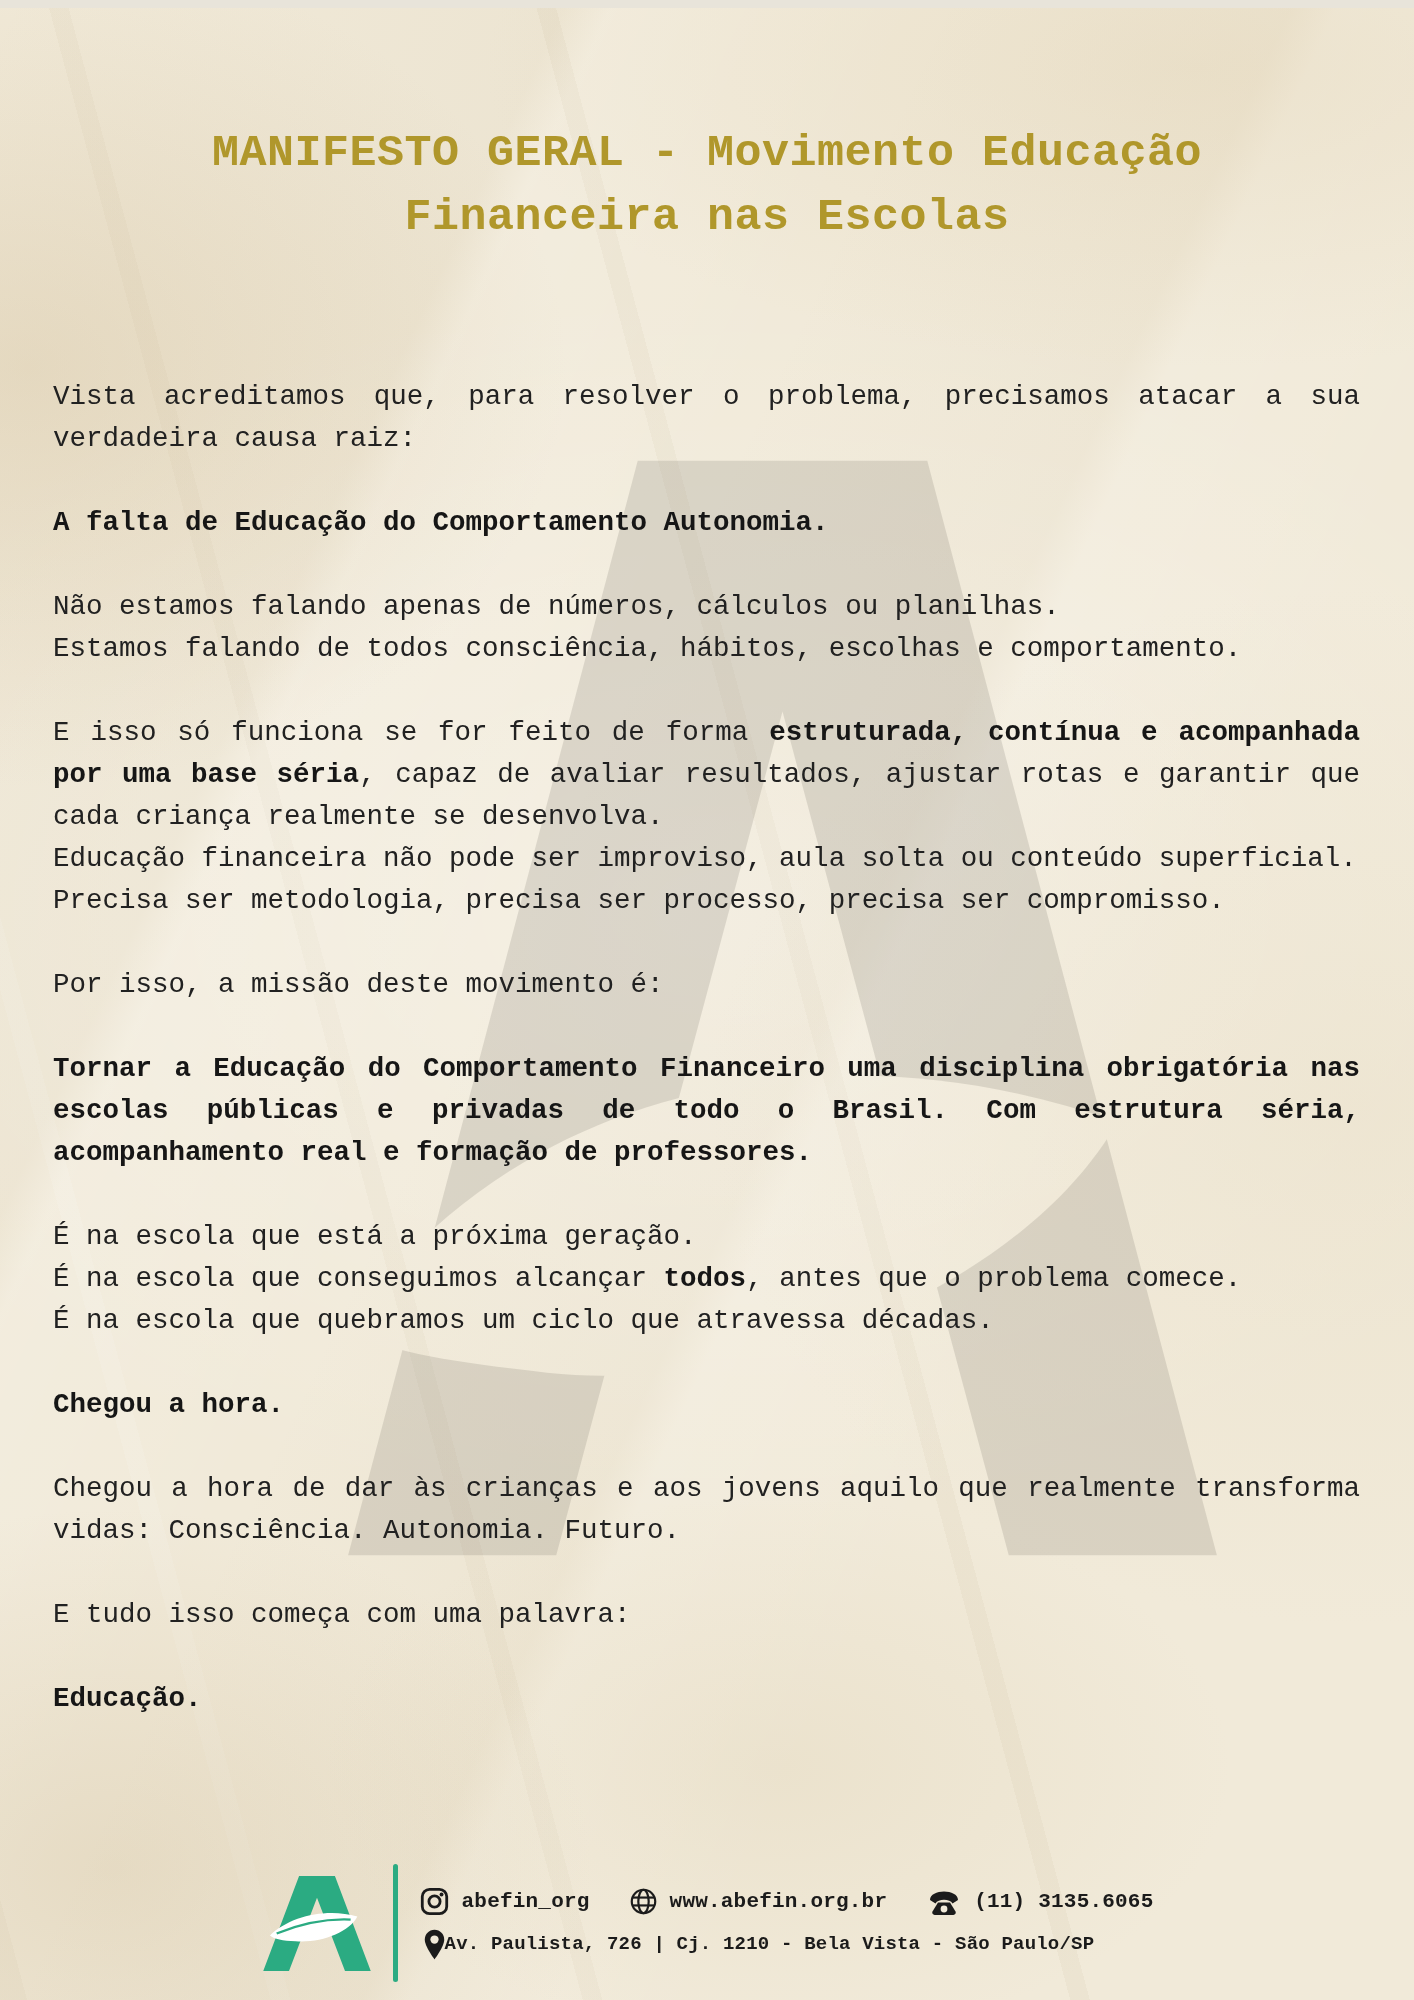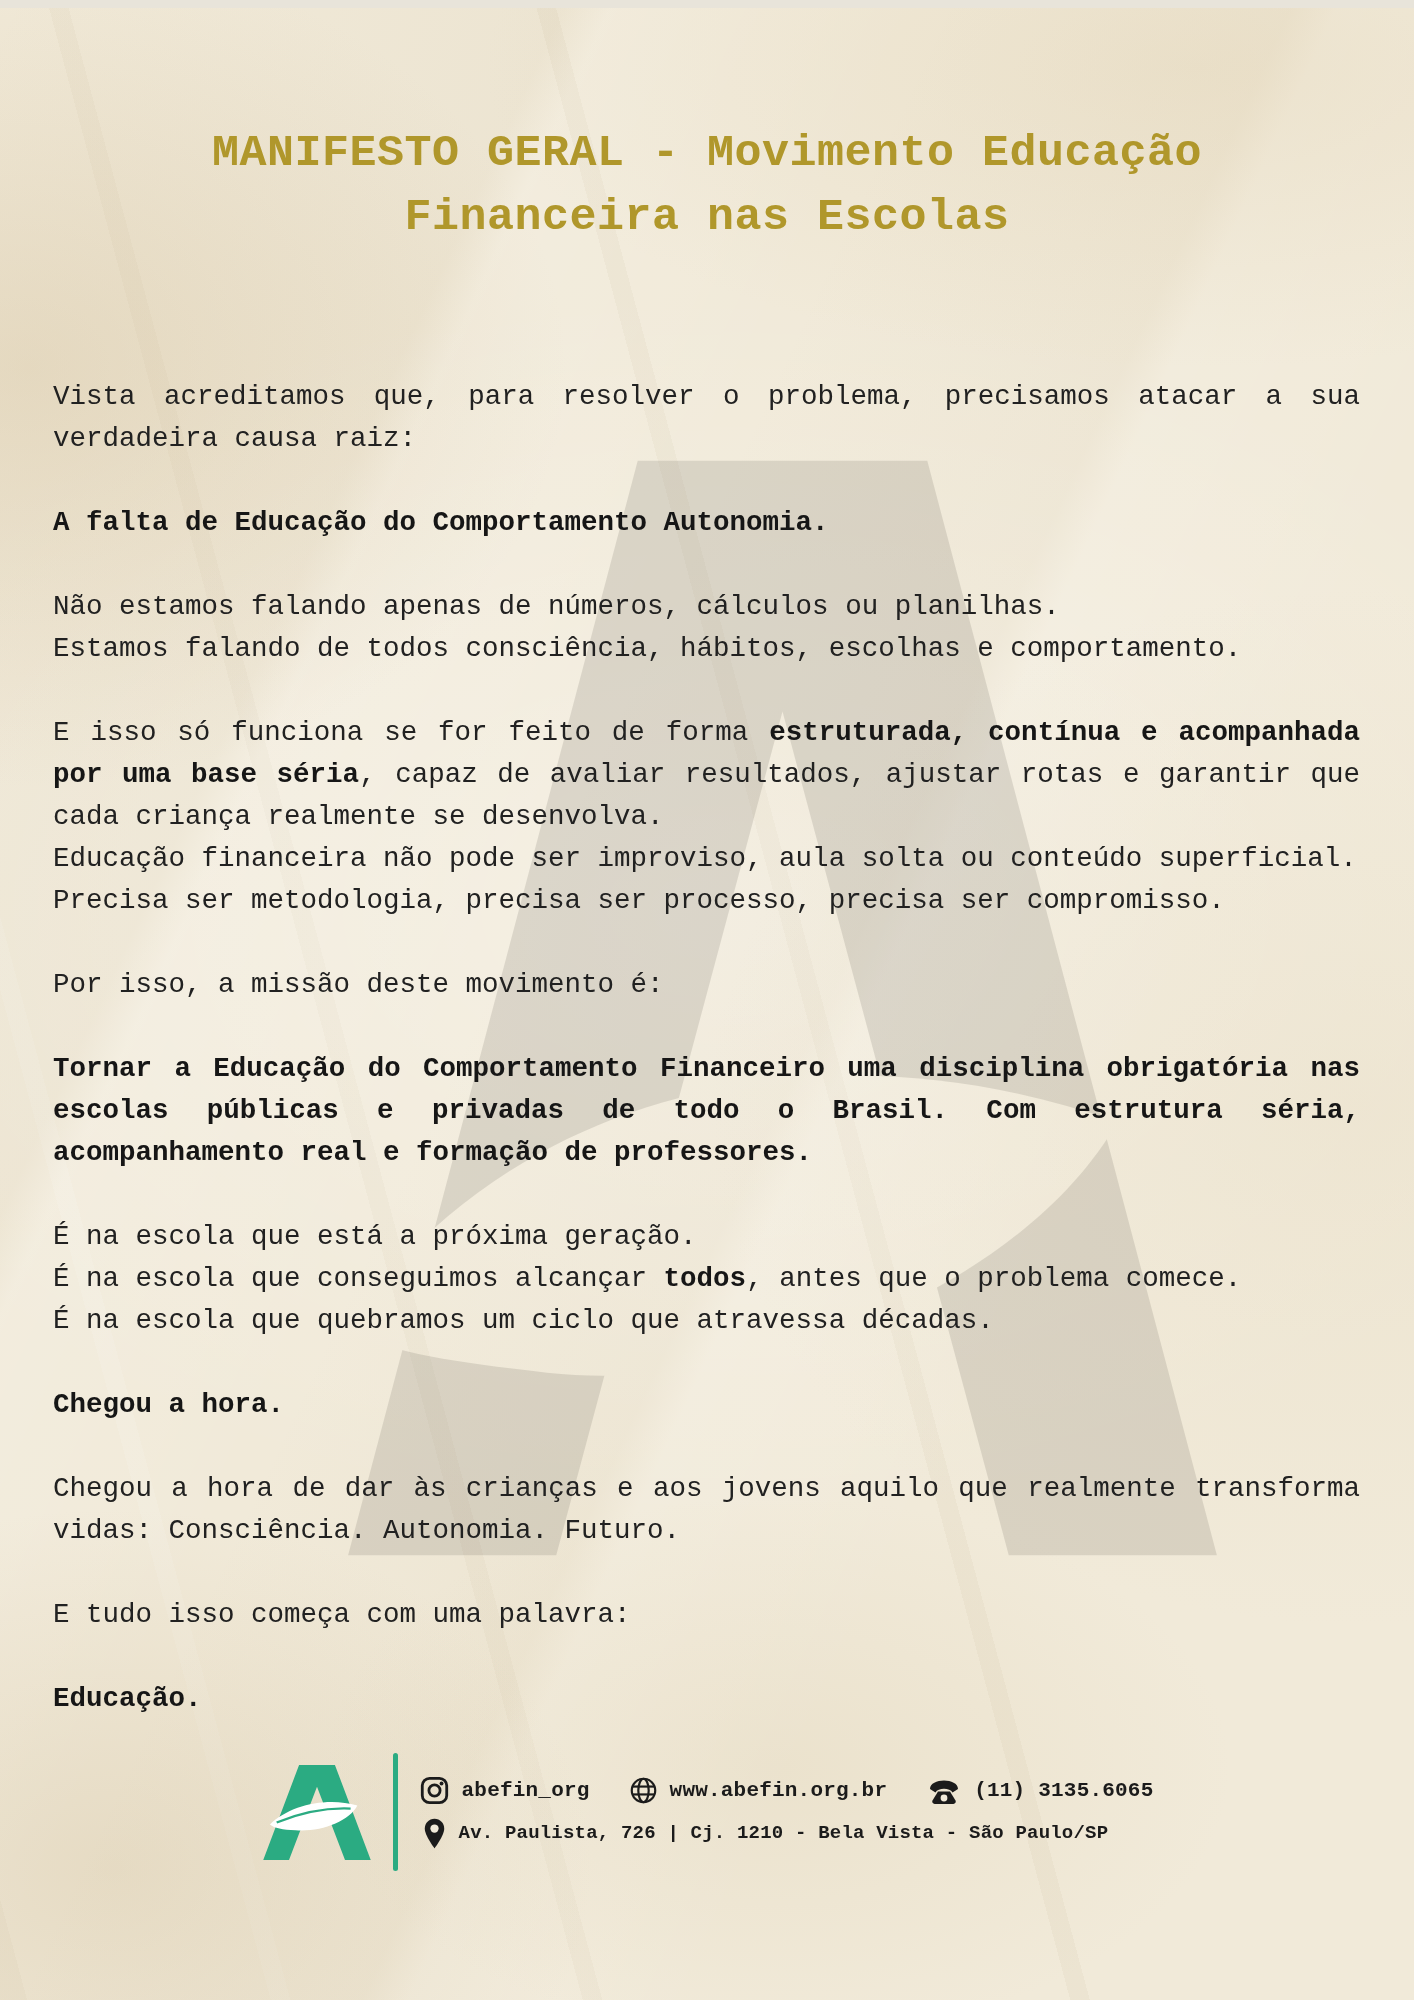--- a/index.html
+++ b/index.html
@@ -60,7 +60,7 @@
   .para strong{font-weight:700;color:#161616;}
   .footer{
     position:absolute;
-    top:1745px;left:0;width:100%;
+    top:1856px;left:0;width:100%;
     display:flex;
     justify-content:center;
     align-items:center;

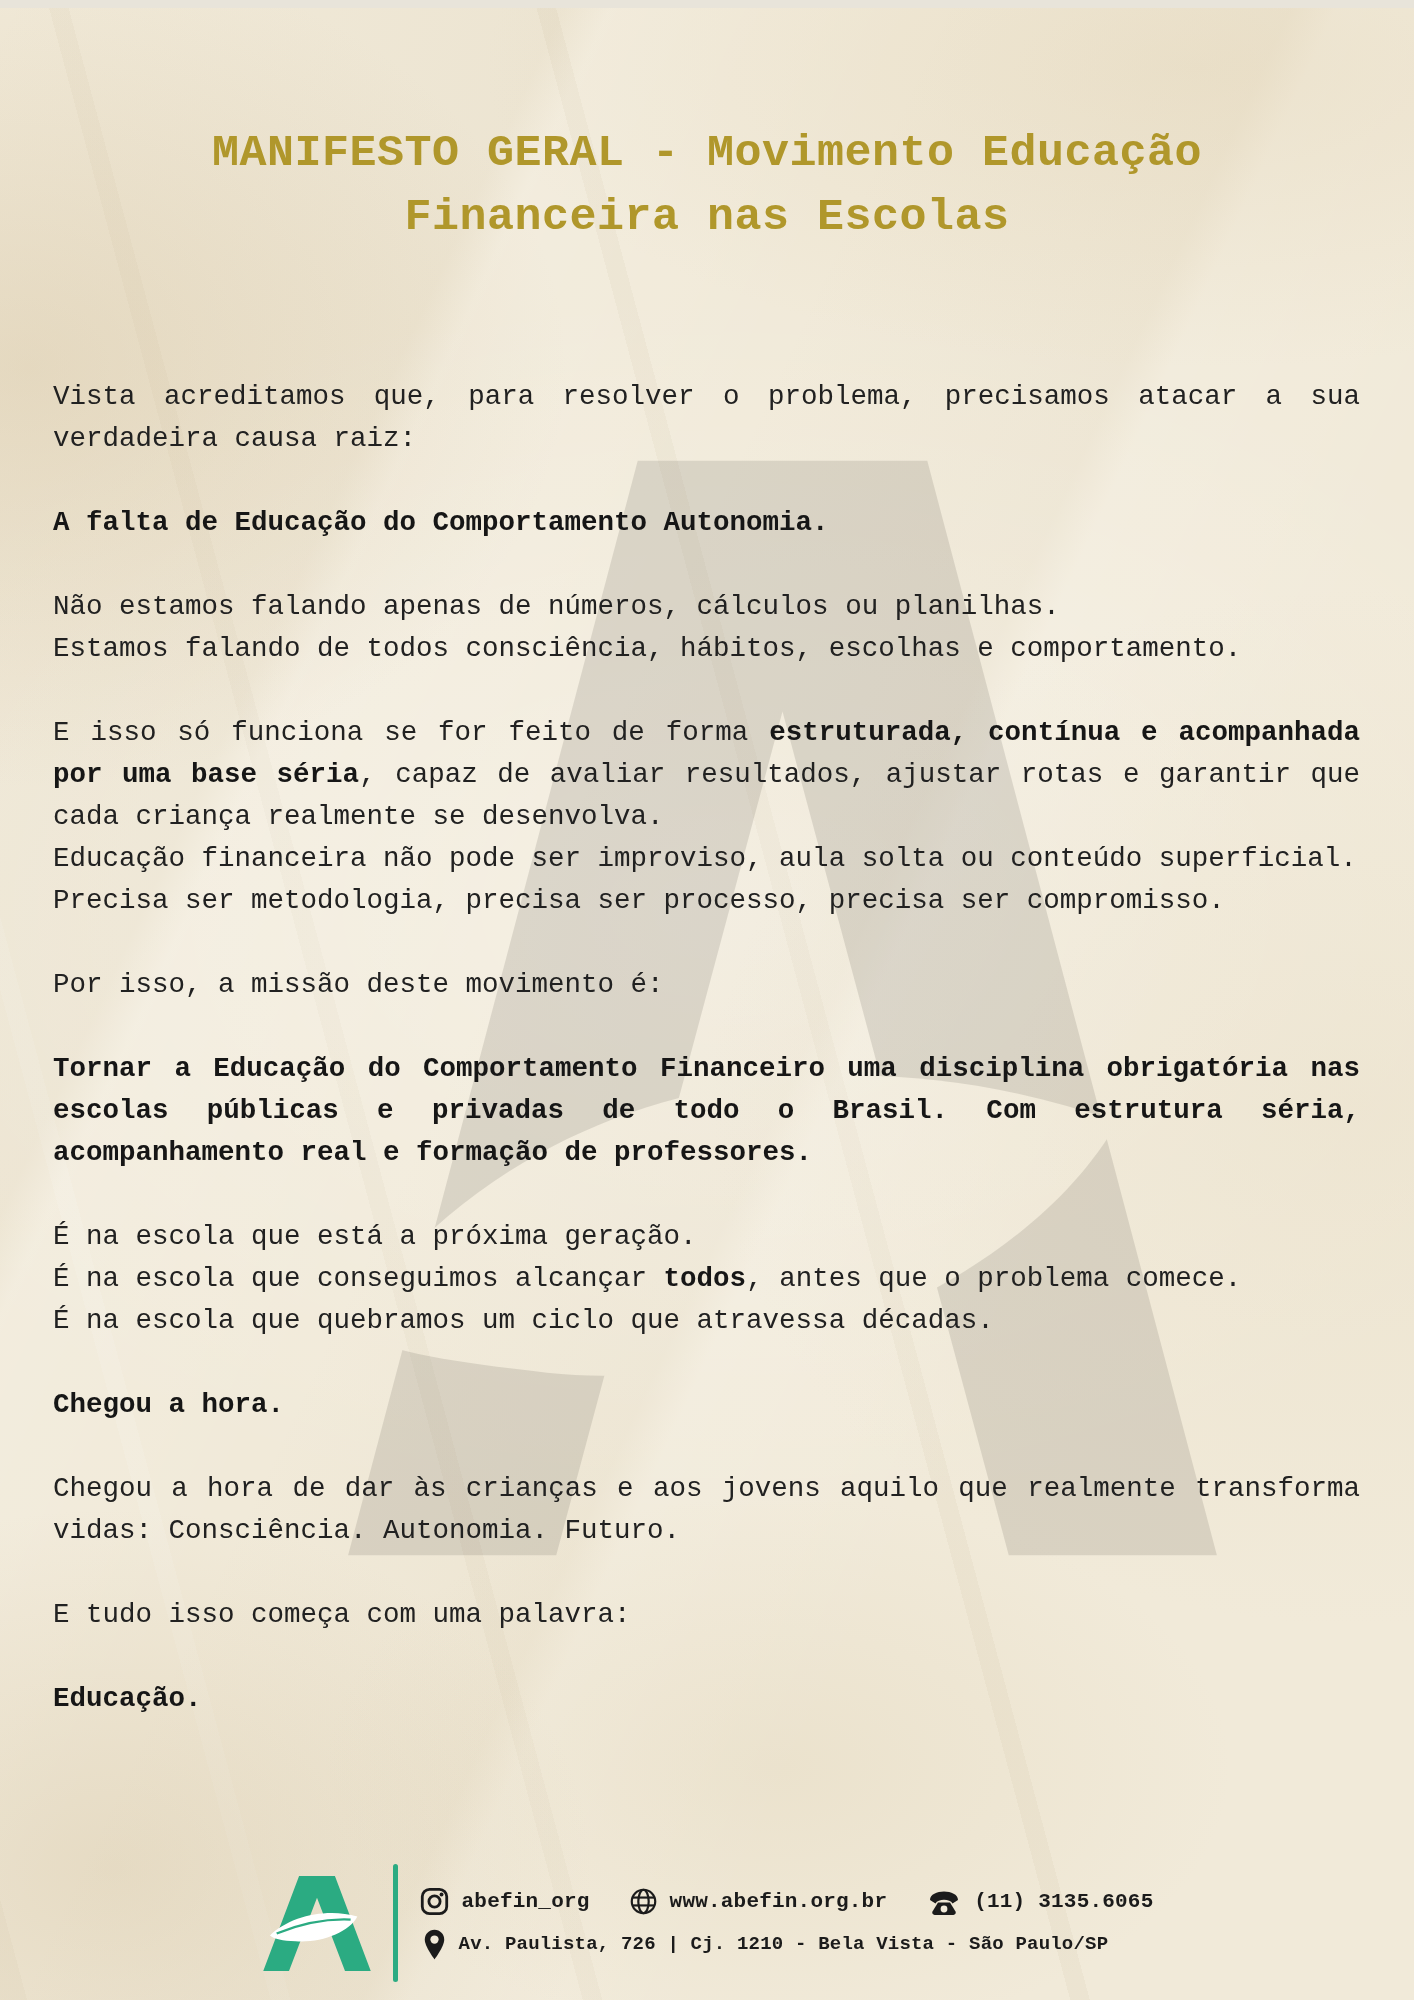--- a/index.html
+++ b/index.html
@@ -82,7 +82,7 @@
     letter-spacing:0.2px;
     white-space:nowrap;
   }
-  .address-row{display:flex;align-items:center;gap:14px;padding-left:4px;}
+  .address-row{display:flex;align-items:center;gap:0;padding-left:4px;}
   .address-row .txt{
     font-weight:700;
     font-size:19px;

